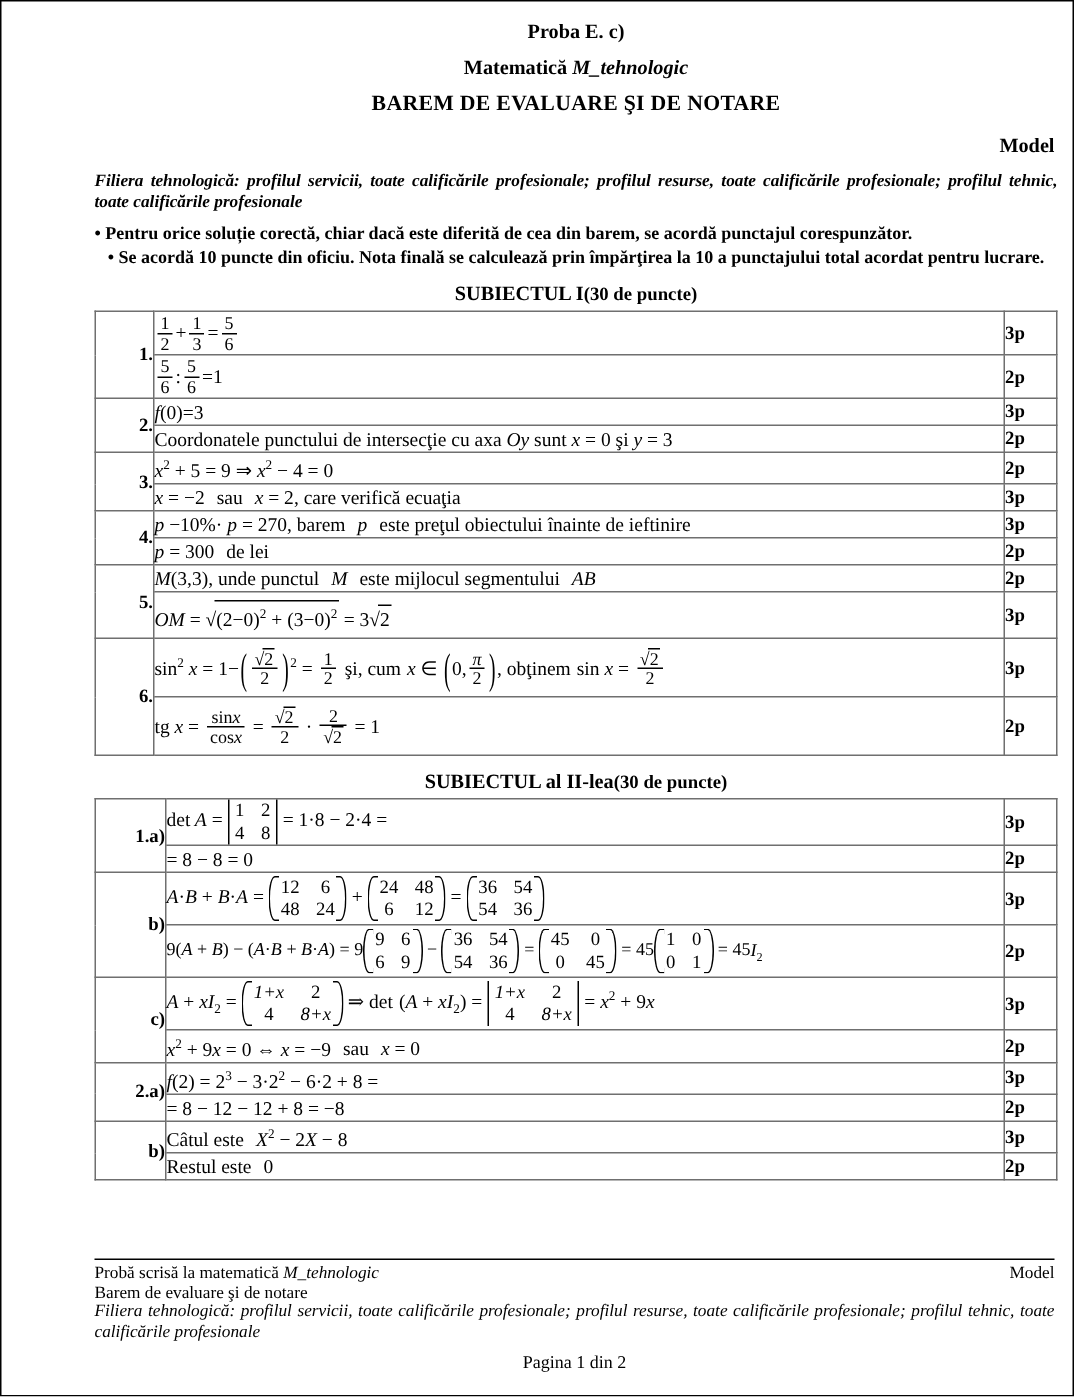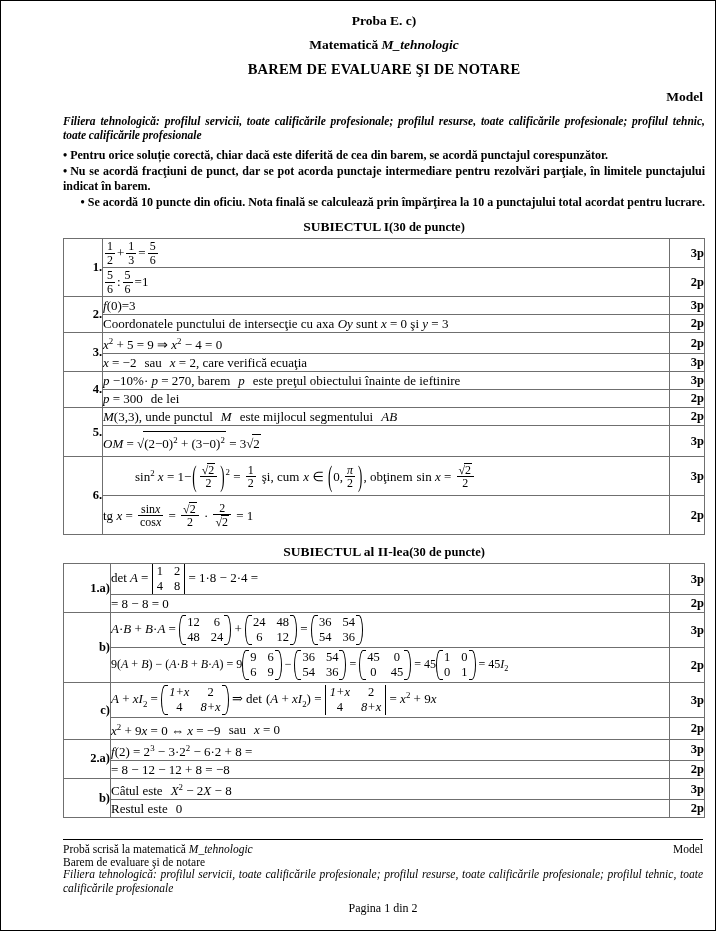--- a/index.html
+++ b/index.html
@@ -226,7 +226,6 @@
 
     <div class="bullets">
       <p><span class="bul">•</span><span>Pentru orice soluție corectă, chiar dacă este diferită de cea din barem, se acordă punctajul corespunzător.</span></p>
-      <p><span class="bul">•</span><span>Nu se acordă fracţiuni de punct, dar se pot acorda punctaje intermediare pentru rezolvări parţiale, în limitele punctajului indicat în barem.</span></p>
       <p><span class="bul">•</span><span>Se acordă 10 puncte din oficiu. Nota finală se calculează prin împărţirea la 10 a punctajului total acordat pentru lucrare.</span></p>
     </div>
 

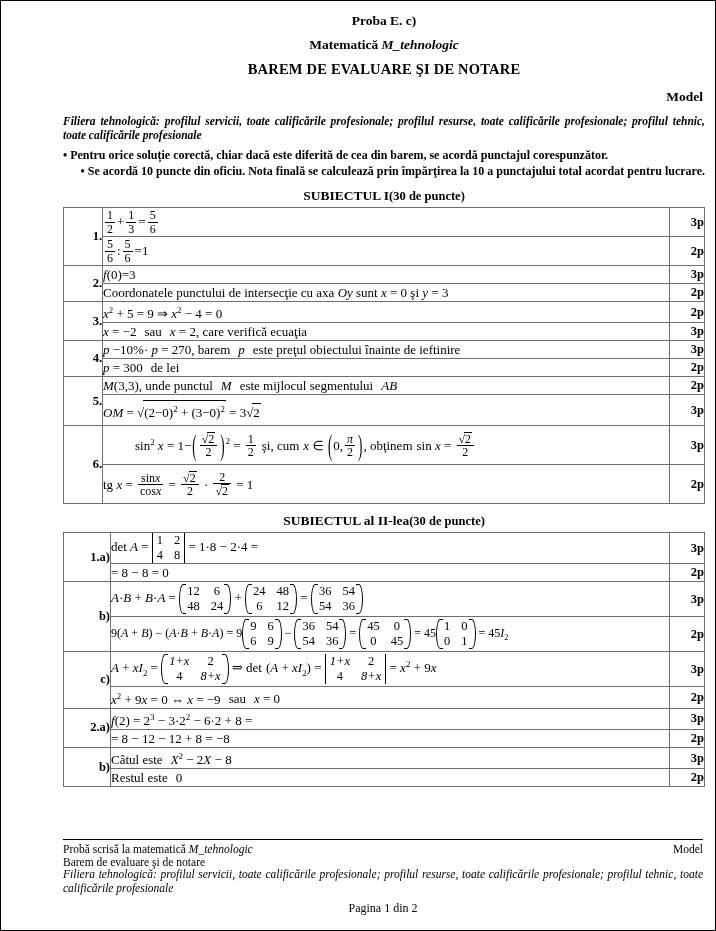--- a/index.html
+++ b/index.html
@@ -66,7 +66,7 @@
     margin: 0;
     text-align: justify;
   }
-  .bullets p:last-child { text-align: right; }
+  .bullets p:last-child { text-align: center; }
   .bul { margin-right: 3px; }
 
   

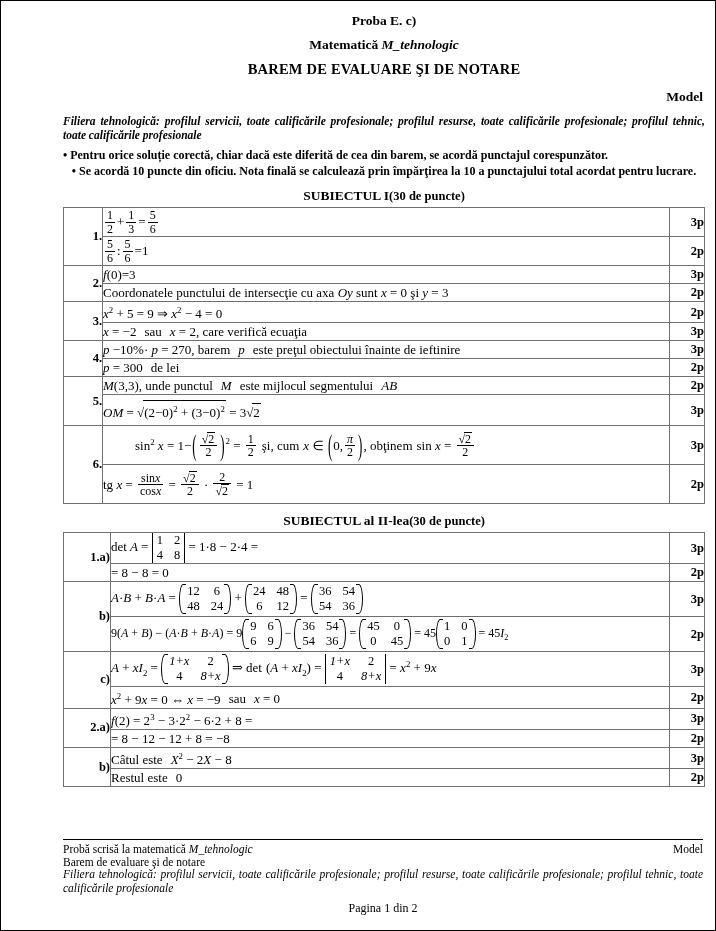--- a/index.html
+++ b/index.html
@@ -110,7 +110,7 @@
   }
   td.pts {
     width: 34px;
-    text-align: right;
+    text-align: left;
     font-weight: bold;
     font-size: 12.5px;
   }

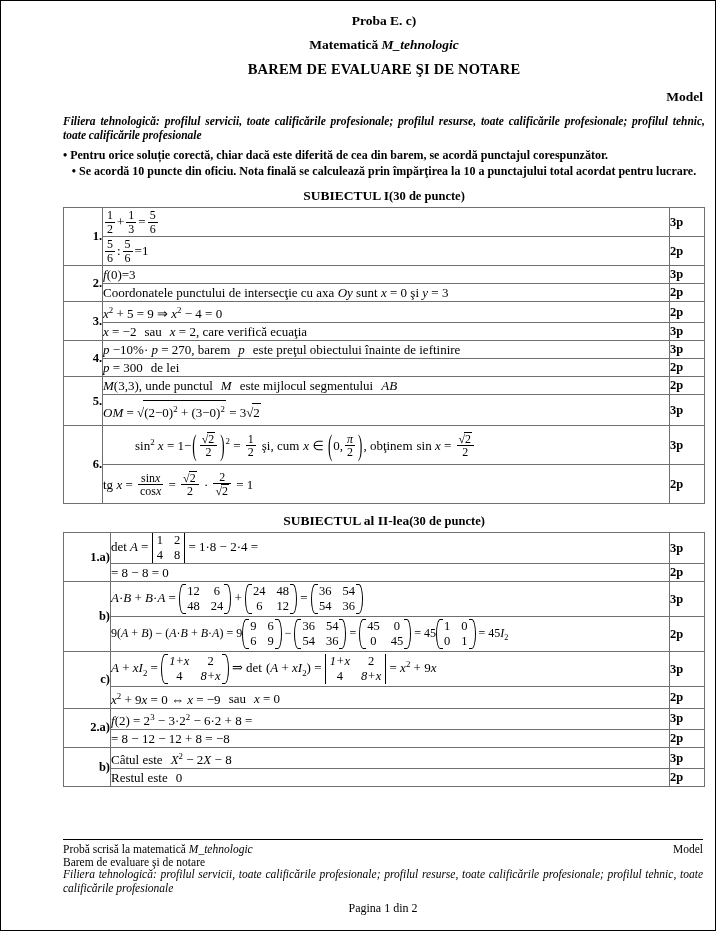--- a/index.html
+++ b/index.html
@@ -309,7 +309,7 @@
 
       <tr>
         <td class="idx" rowspan="2">6.</td>
-        <td class="body" style="height:38px;padding-left:32px;">
+        <td class="body" style="height:38px;">
           <span class="m"><span class="mr">sin</span><sup class="e">2</sup> x<span class="mr"> = 1−</span></span><span class="pL" style="--ps:2.2">(</span><span class="frac"><span class="n"><span class="sqrt"><span class="rad">√</span><span class="bar">2</span></span></span><span class="d">2</span></span><span class="pR" style="--ps:2.2">)</span><sup class="e">2</sup><span class="mr"> = </span><span class="frac"><span class="n">1</span><span class="d">2</span></span><span class="sp"></span><span>şi, cum</span><span class="sp"></span><span class="m">x<span class="mr"> ∈ </span></span><span class="pL" style="--ps:2.2">(</span><span class="mr">0,</span><span class="frac"><span class="n" style="font-style:italic">π</span><span class="d">2</span></span><span class="pR" style="--ps:2.2">)</span><span>, obţinem</span><span class="sp"></span><span class="m"><span class="mr">sin</span> x<span class="mr"> = </span></span><span class="frac"><span class="n"><span class="sqrt"><span class="rad">√</span><span class="bar">2</span></span></span><span class="d">2</span></span>
         </td>
         <td class="pts">3p</td>

